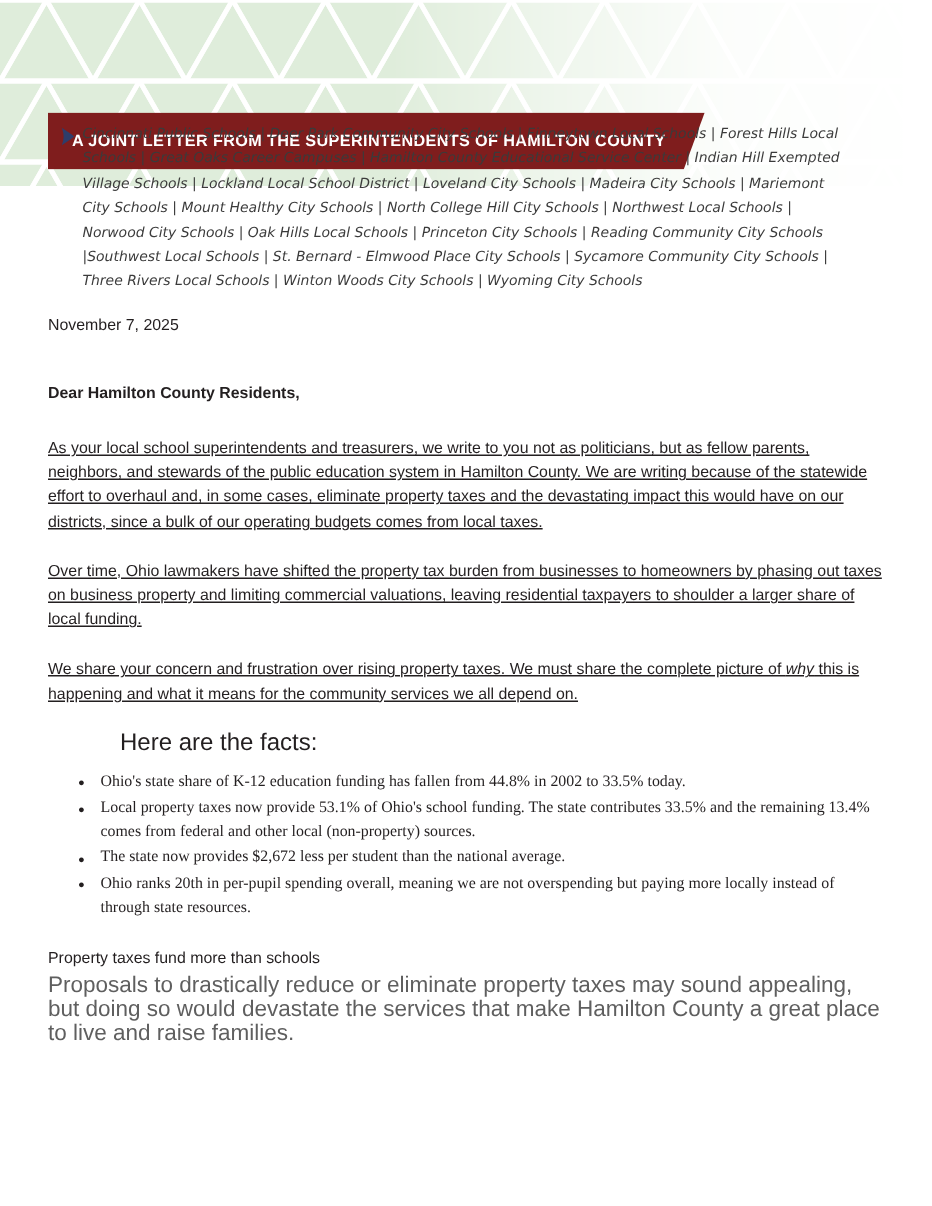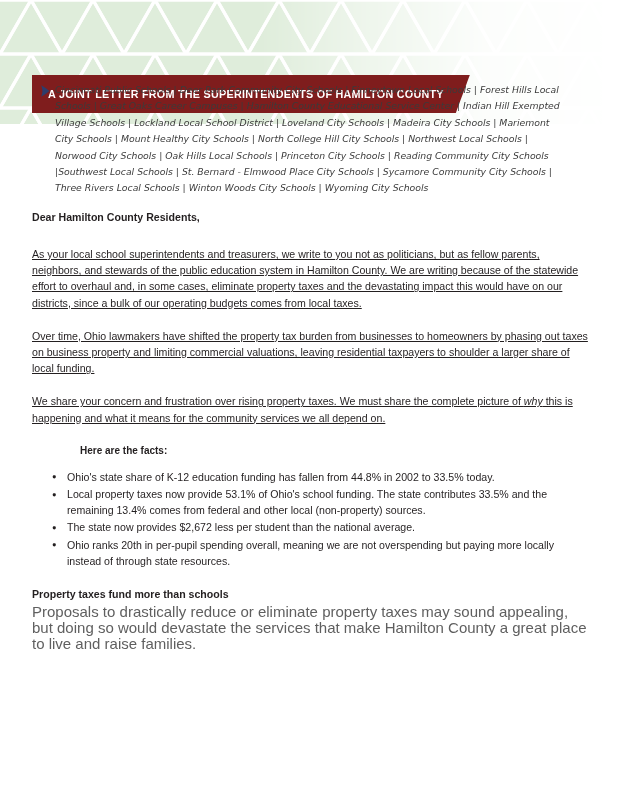--- a/index.html
+++ b/index.html
@@ -201,6 +201,7 @@
 
 <div class="letter">
 
+  <div class="date">November 7, 2025</div>
 
   <div class="salutation">Dear Hamilton County Residents,</div>
 

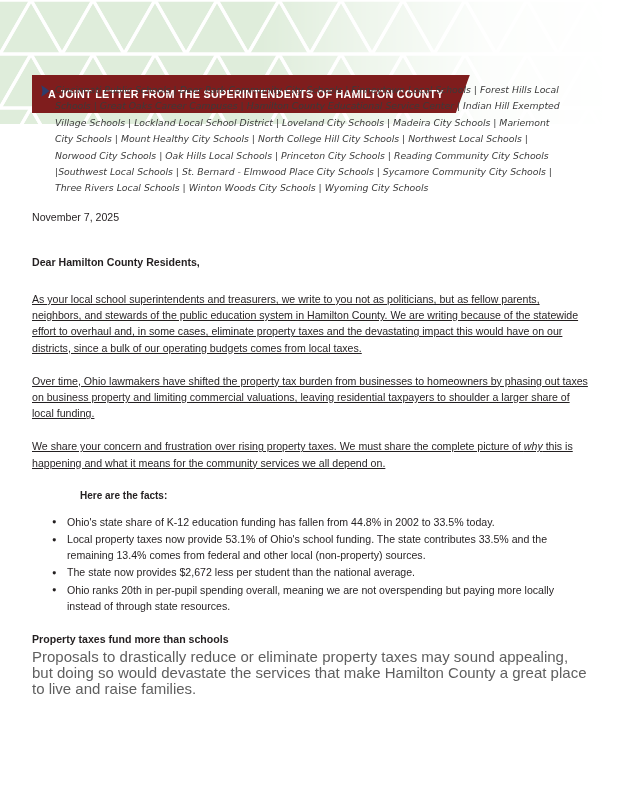--- a/index.html
+++ b/index.html
@@ -112,9 +112,9 @@
   p.body-para em { font-style: italic; }
 
   h3.section-head {
-    font-size: 10px;
+    font-size: 16px;
     line-height: 16px;
-    font-weight: bold;
+    font-weight: normal;
     color: #231f20;
     margin: 0 0 10px 0;
     padding-left: 48px;

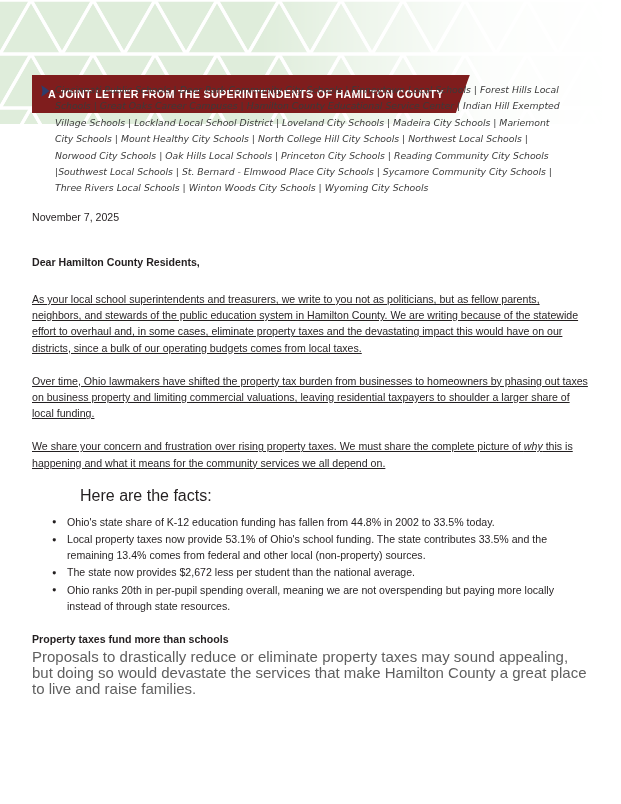--- a/index.html
+++ b/index.html
@@ -139,6 +139,7 @@
     color: #231f20;
     margin: 0 0 1px 0;
     padding-left: 0;
+    font-family: Liberation Serif, serif;
   }
   ul.facts li::before {
     content: "\25CF";

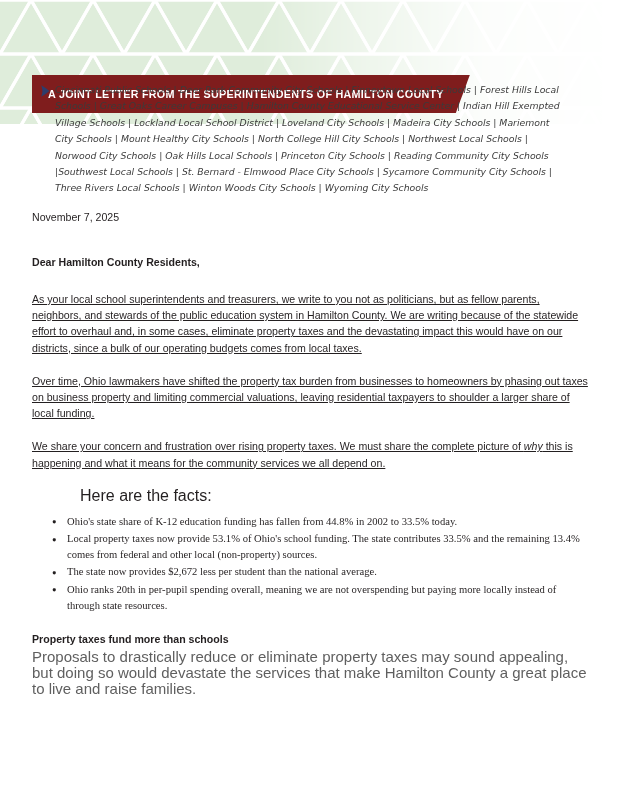--- a/index.html
+++ b/index.html
@@ -122,7 +122,7 @@
   h3.section-head-tight {
     font-size: 10.6px;
     line-height: 16px;
-    font-weight: bold;
+    font-weight: normal;
     color: #231f20;
     margin: 0 0 2px 0;
   }

